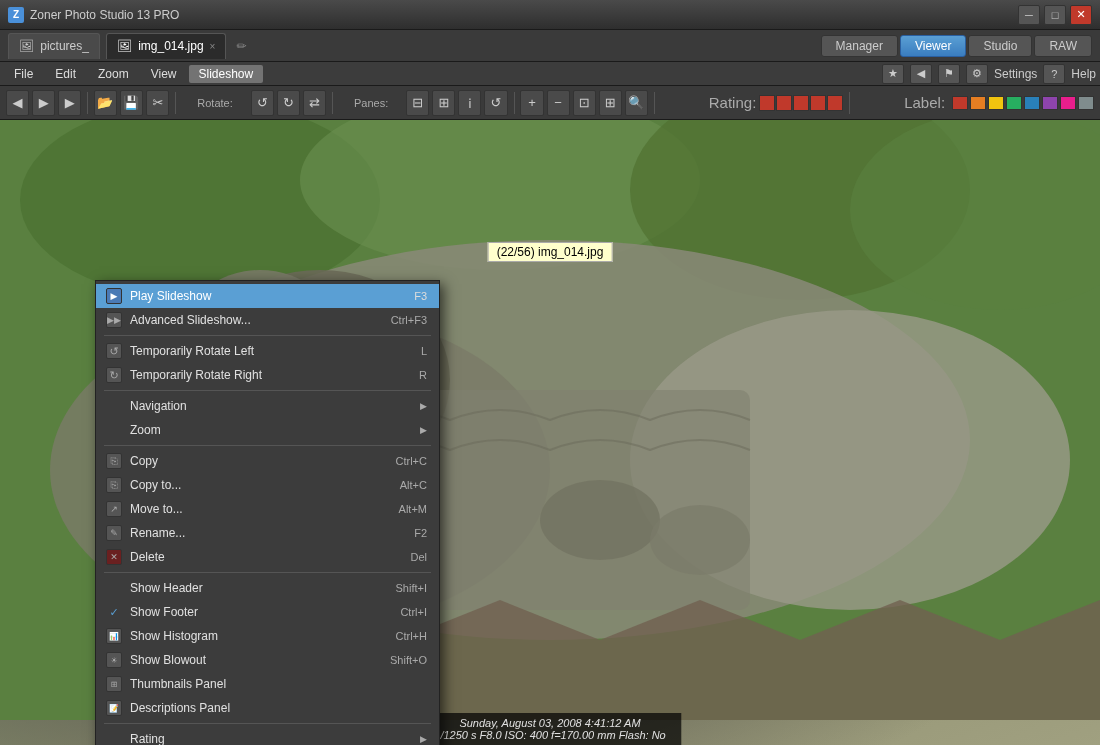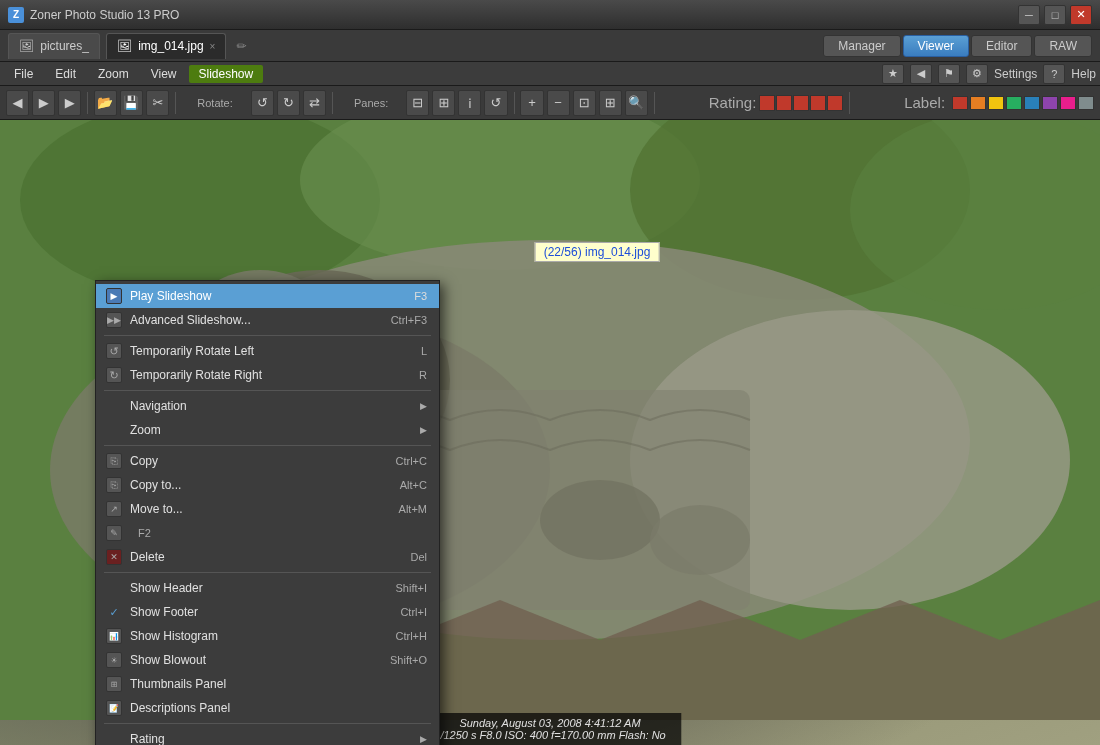--- a/index.html
+++ b/index.html
@@ -302,7 +302,7 @@
   <div class="mode-buttons">
     <div class="mode-btn">Manager</div>
     <div class="mode-btn active">Viewer</div>
-    <div class="mode-btn">Editor</div>
+    <div class="mode-btn">Studio</div>
     <div class="mode-btn">RAW</div>
   </div>
 </div>

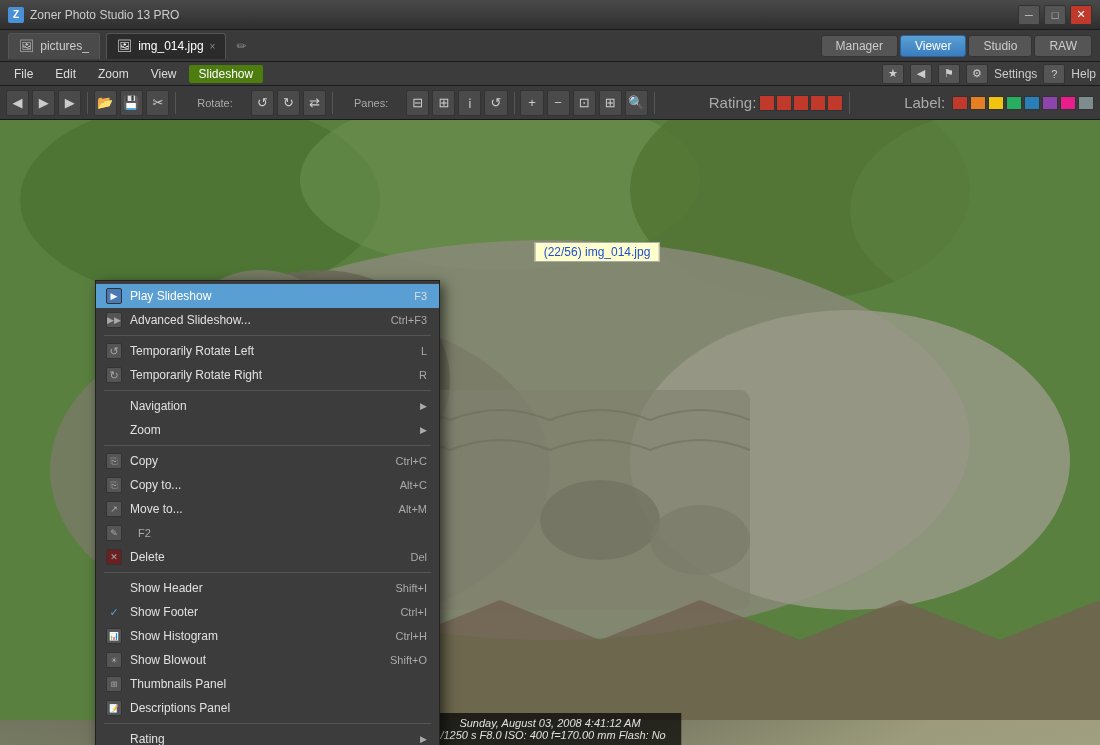--- a/index.html
+++ b/index.html
@@ -105,7 +105,7 @@
       font-size: 12px;
     }
     .menu-item:hover, .menu-item.active {
-      background: #4d7c0f;
+      background: #737373;
       color: #fff;
     }
     .menu-right {

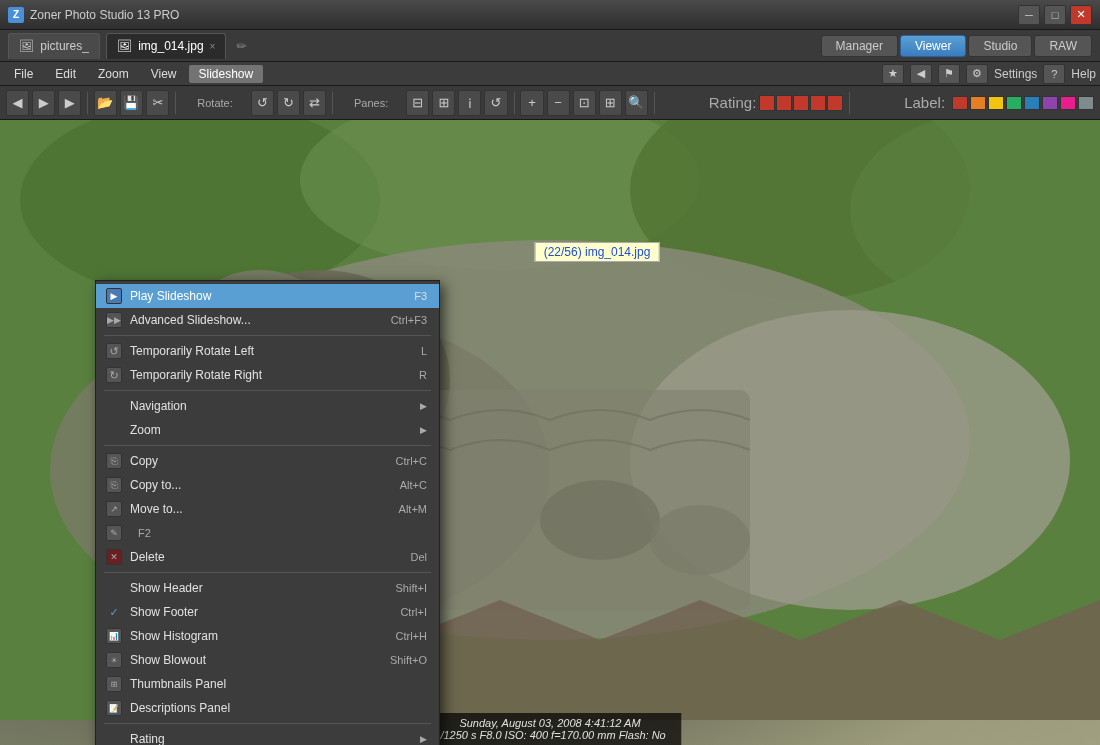--- a/index.html
+++ b/index.html
@@ -169,10 +169,9 @@
       border: 1px solid #aaa;
       padding: 2px 8px;
       font-size: 12px;
-      color: #1d4ed8;
+      color: #000000;
       z-index: 10;
       white-space: nowrap;
-      margin-left: 47px;
     }
 
     

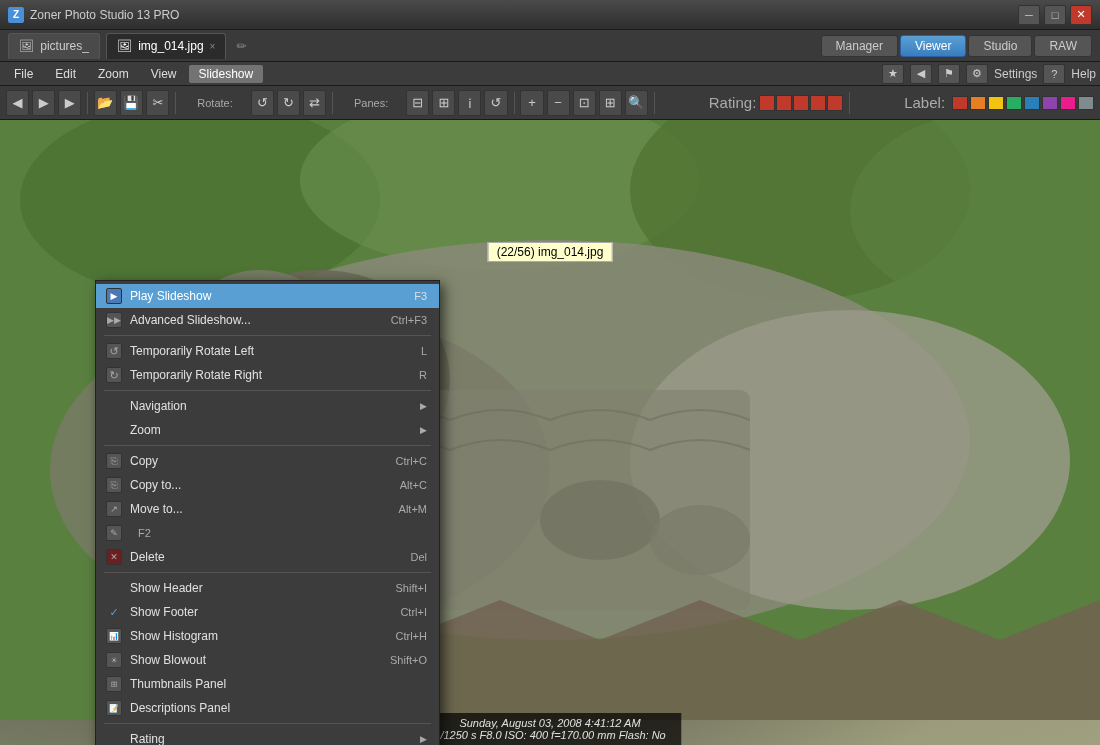--- a/index.html
+++ b/index.html
@@ -484,6 +484,7 @@
       <div class="ctx-icon">
         <div class="ctx-icon-img" style="display:flex;align-items:center;justify-content:center;color:#aaa;font-size:9px;">✎</div>
       </div>
+      <span class="ctx-label">Rename...</span>
       <span class="ctx-shortcut">F2</span>
     </div>
 

